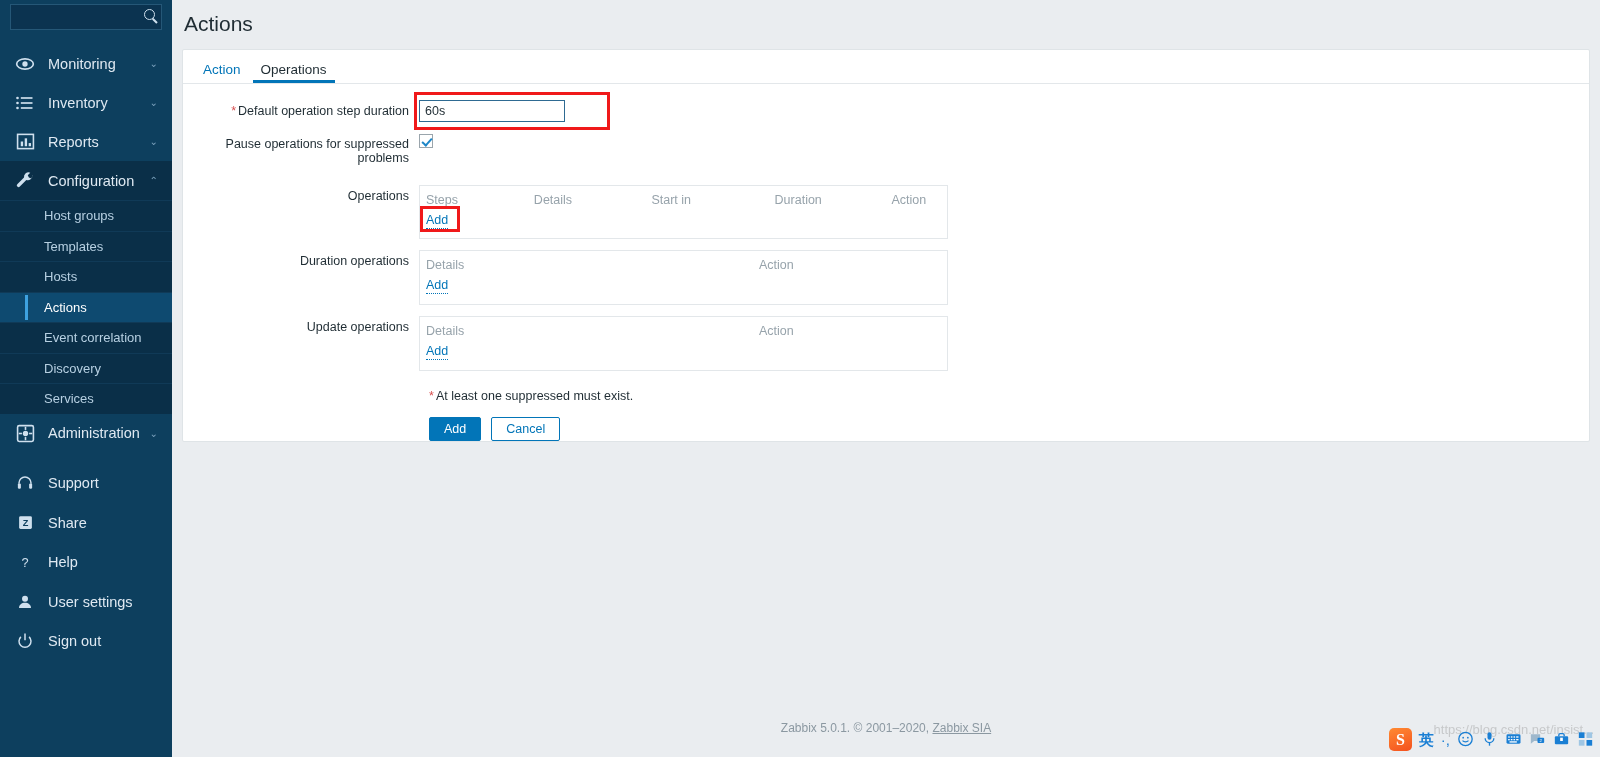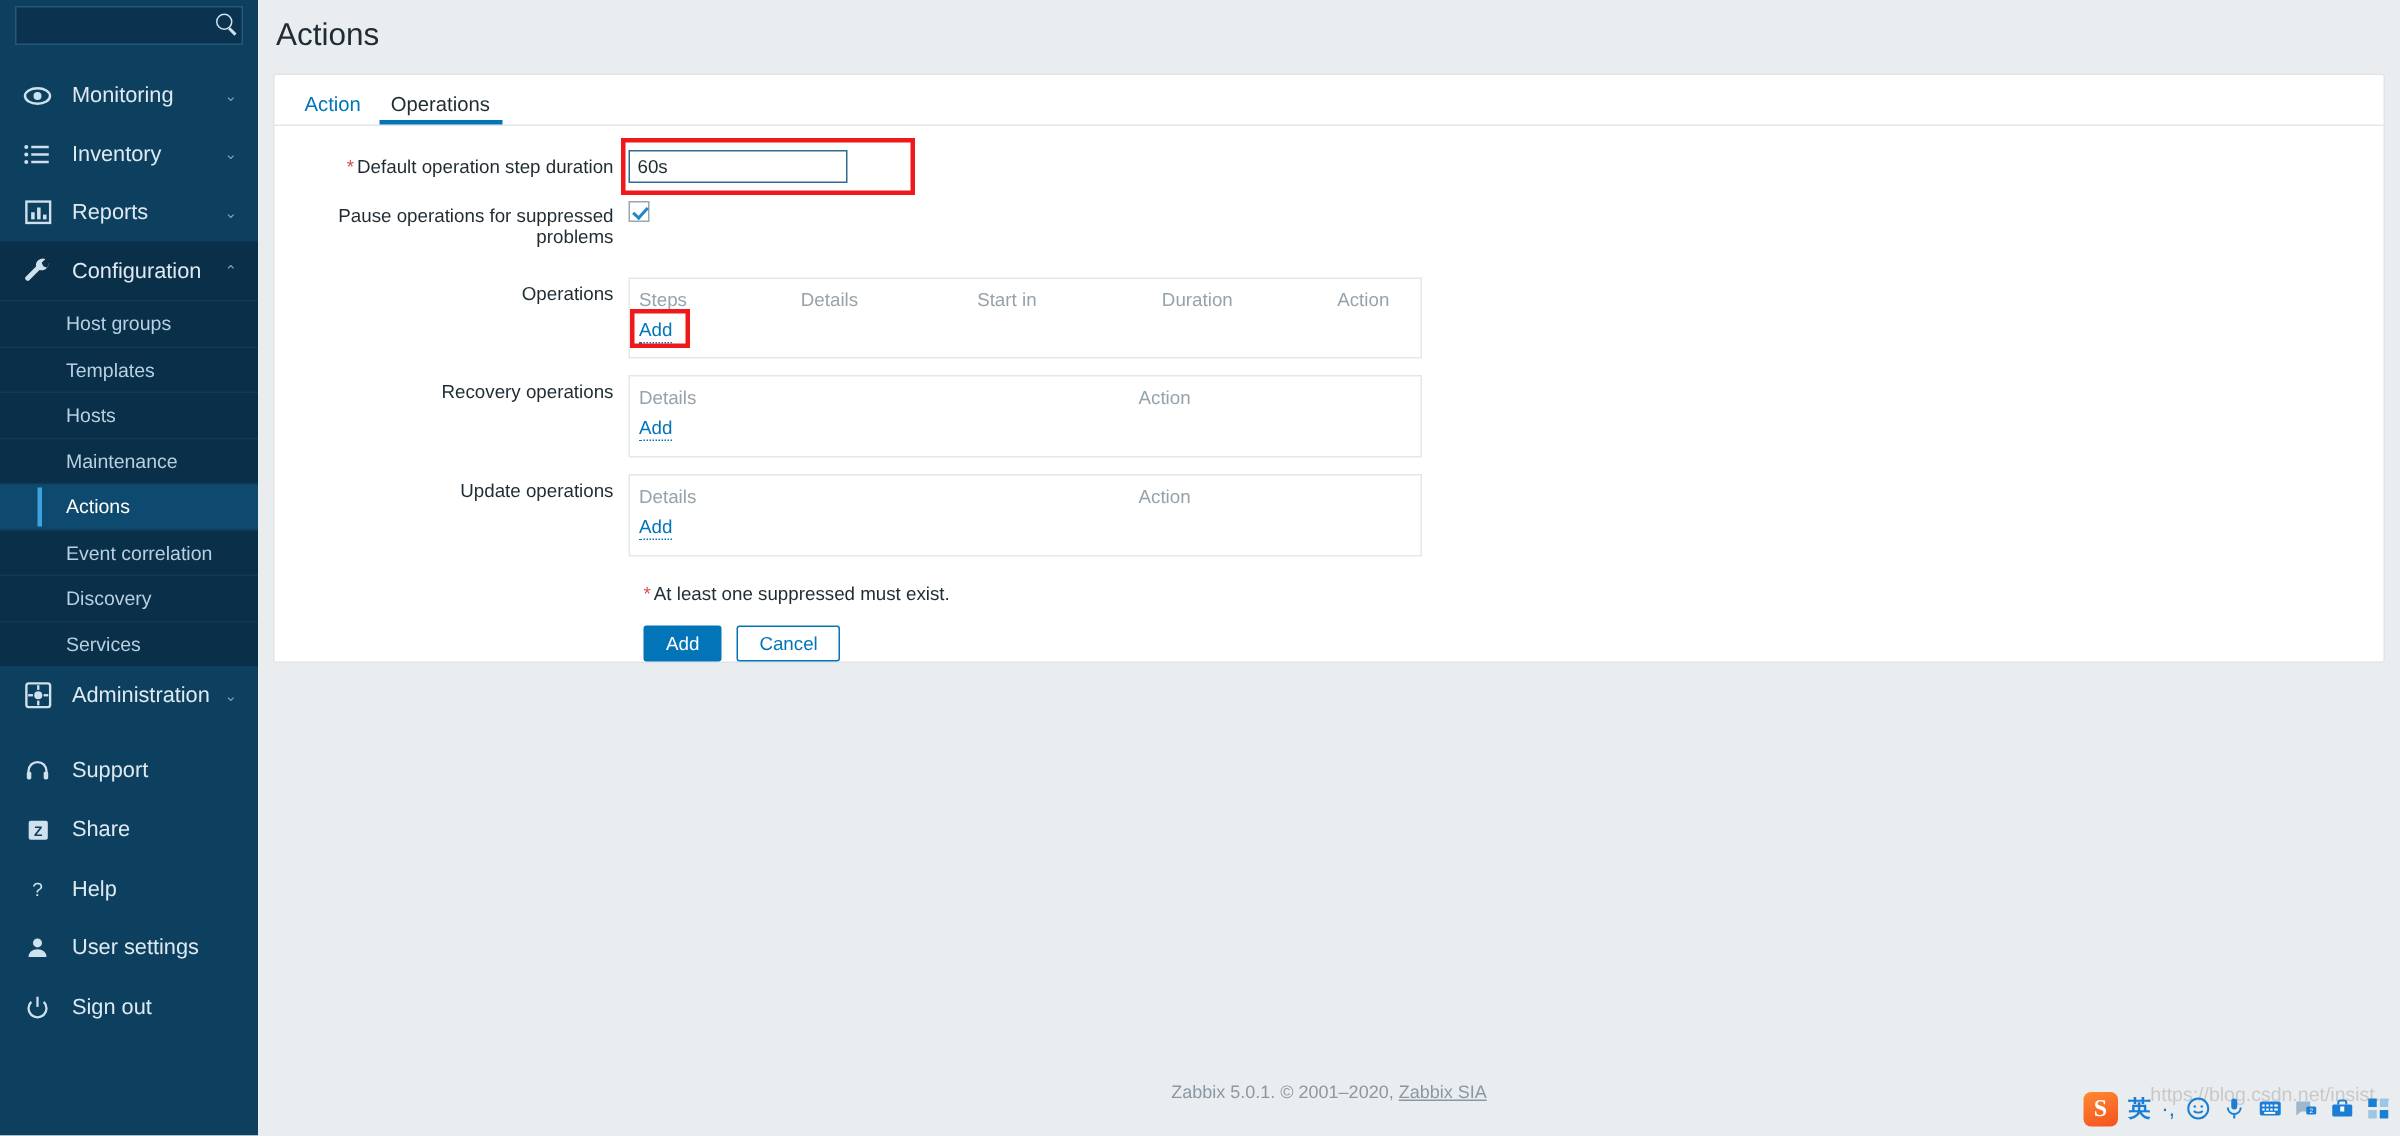--- a/index.html
+++ b/index.html
@@ -440,7 +440,7 @@
         </div>
 
         <div class="frow" style="margin-top:10px;">
-          <div class="flabel">Recovery operations</div>
+          <div class="flabel">Duration operations</div>
           <div class="fctl">
             <div class="opbox tall">
               <div class="ophead">

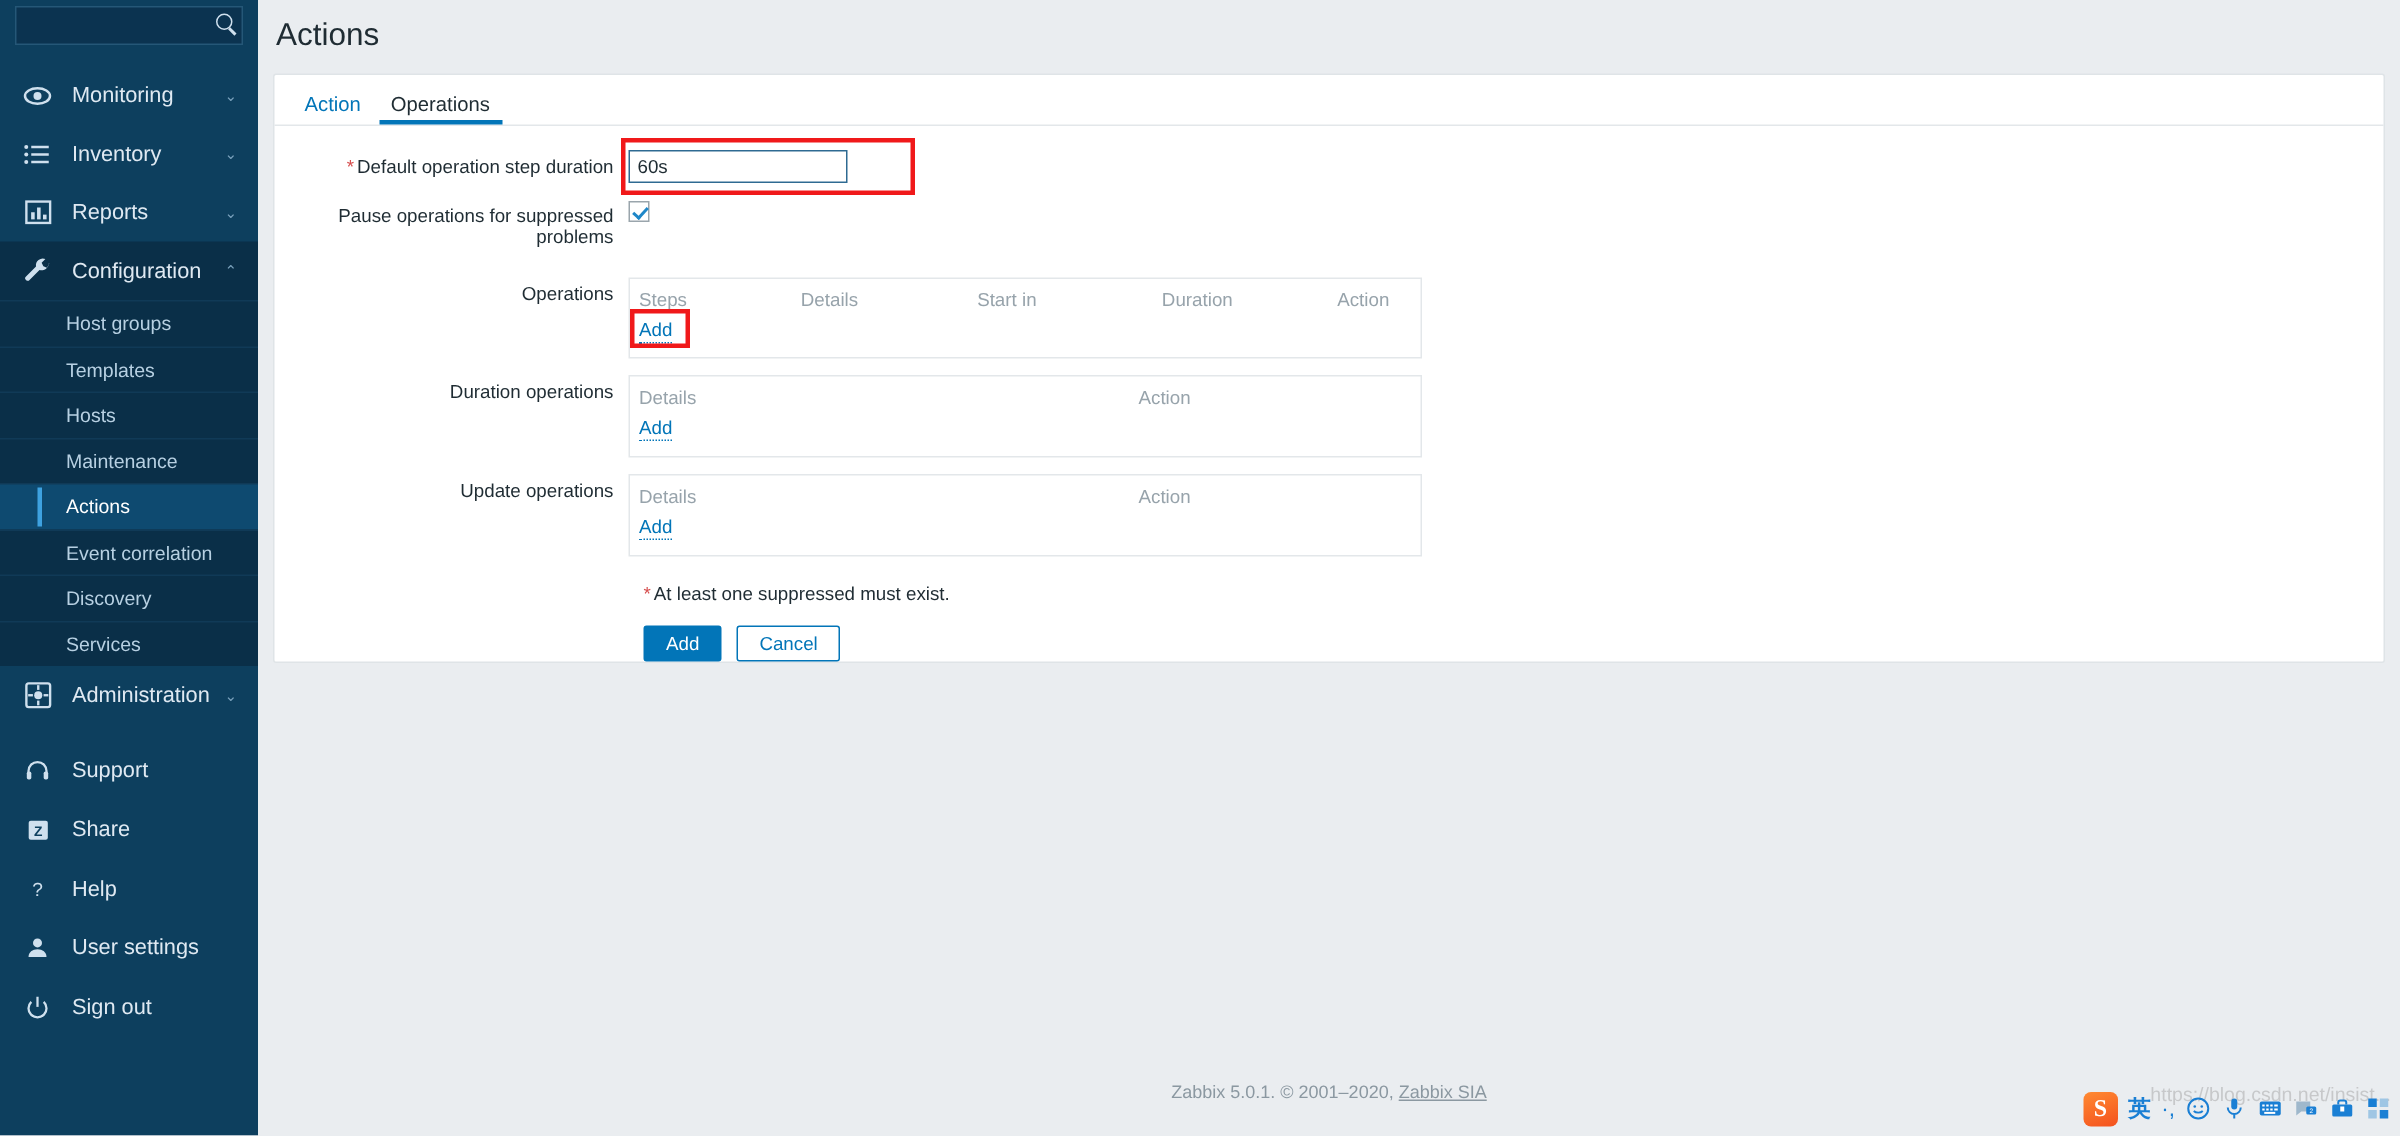--- a/index.html
+++ b/index.html
@@ -304,9 +304,6 @@
           </div>
         <div class="sub-item">
             <span>Hosts</span>
-          </div>
-        <div class="sub-item">
-            <span>Maintenance</span>
           </div>
         <div class="sub-item sel">
             <span>Actions</span>

